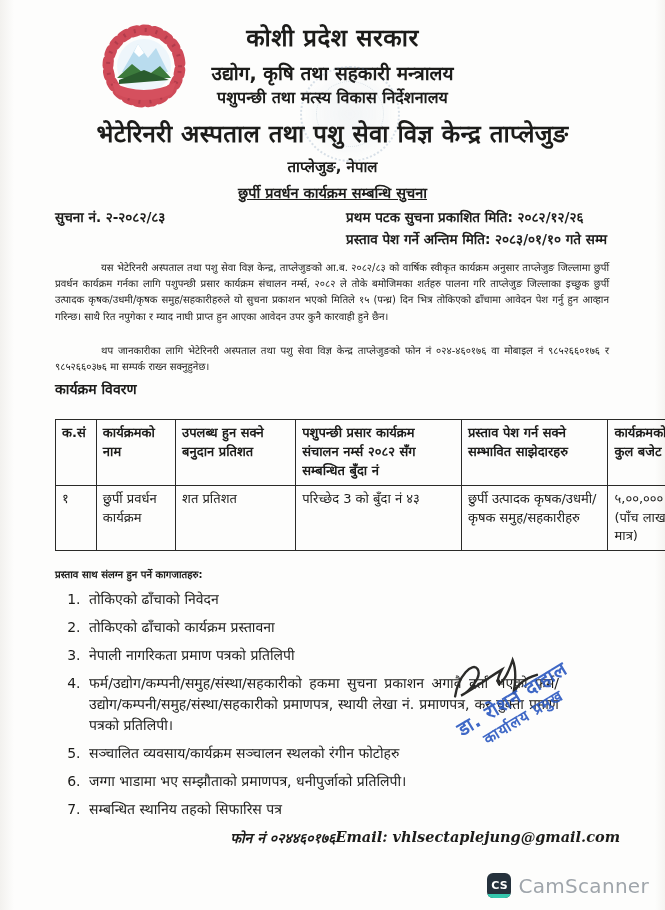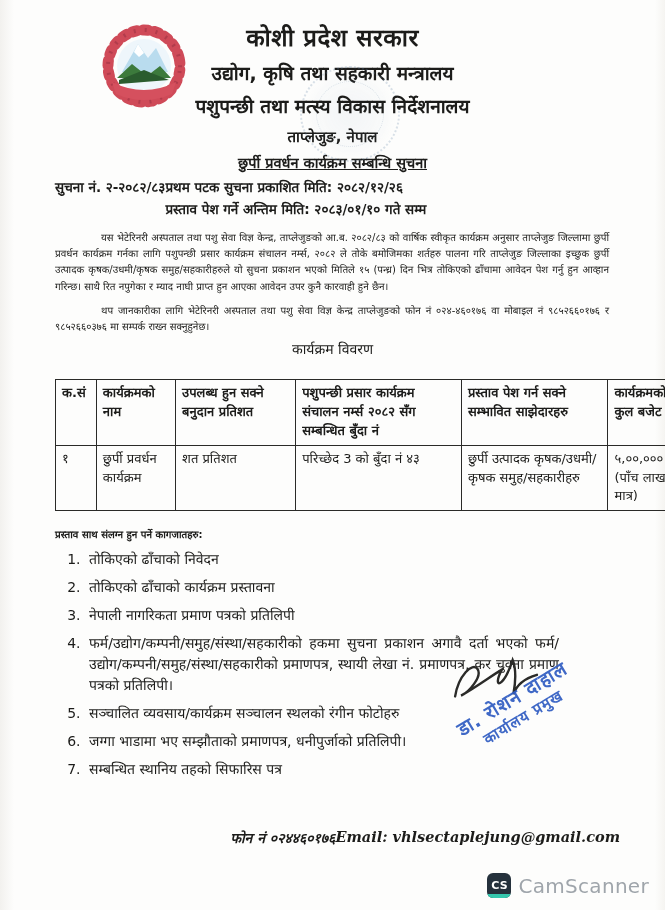--- a/index.html
+++ b/index.html
@@ -23,7 +23,7 @@
   }
   .h-gov{font-size:24px;font-weight:bold;letter-spacing:.5px;}
   .h-ministry{font-size:19px;font-weight:bold;margin-top:7px;}
-  .h-directorate{font-size:19px;font-weight:bold;margin-top:7px;position:relative;z-index:2;}
+  .h-directorate{font-size:16px;font-weight:bold;position:relative;z-index:2;}
   .h-office{font-size:24px;font-weight:bold;margin-top:8px;letter-spacing:.3px;position:relative;z-index:2;}
   .h-address{font-size:15px;font-weight:bold;margin-top:7px;}
   .h-notice-title{font-size:14.5px;font-weight:bold;text-decoration:underline;margin-top:6px;}

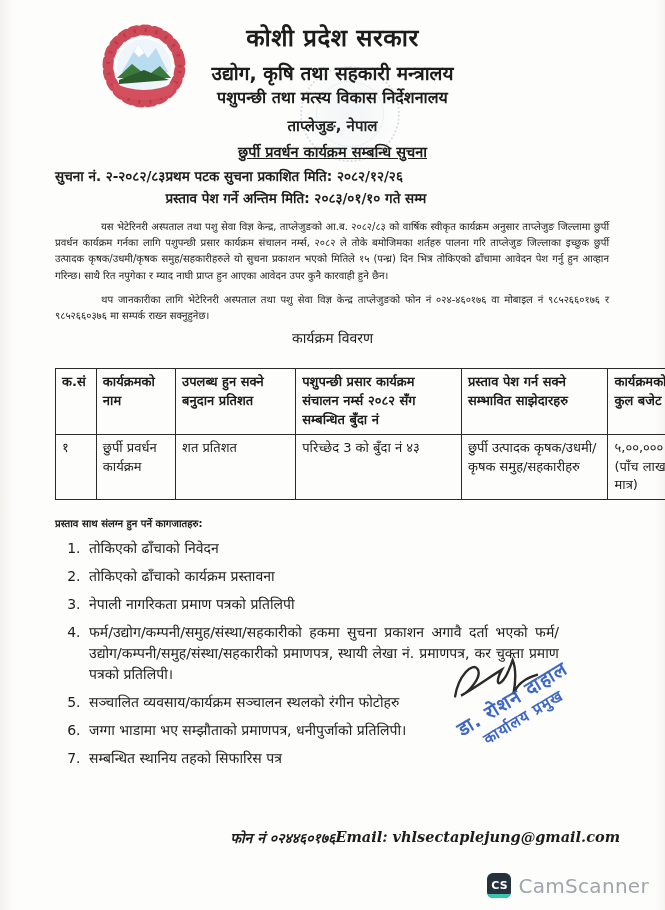--- a/index.html
+++ b/index.html
@@ -99,6 +99,7 @@
     <div class="h-gov">कोशी प्रदेश सरकार</div>
     <div class="h-ministry">उद्योग, कृषि तथा सहकारी मन्त्रालय</div>
     <div class="h-directorate">पशुपन्छी तथा मत्स्य विकास निर्देशनालय</div>
+    <div class="h-office">भेटेरिनरी अस्पताल तथा पशु सेवा विज्ञ केन्द्र ताप्लेजुङ</div>
     <div class="h-address">ताप्लेजुङ, नेपाल</div>
     <div class="h-notice-title">छुर्पी प्रवर्धन कार्यक्रम सम्बन्धि सुचना</div>
   </div>

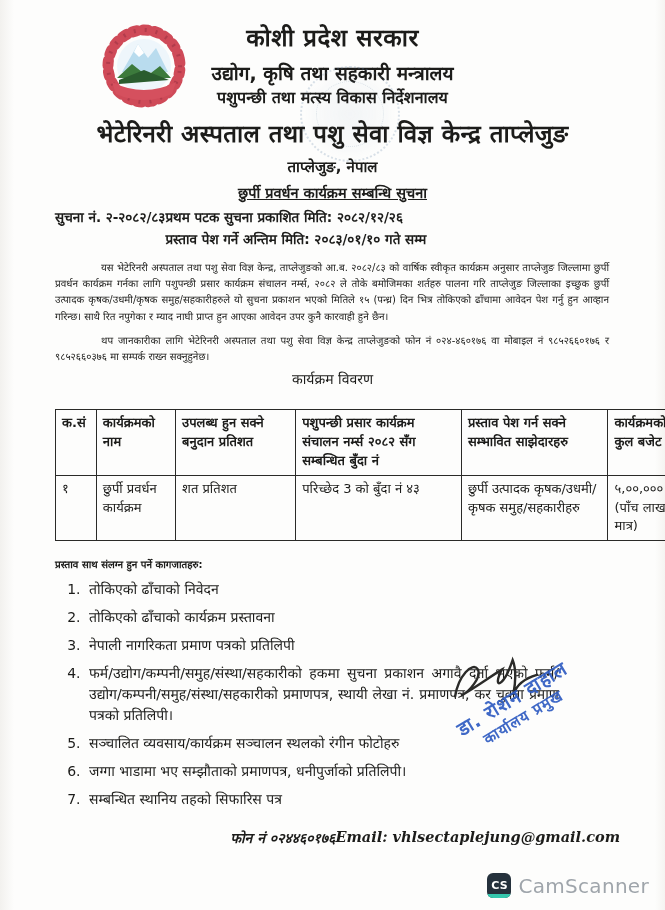--- a/index.html
+++ b/index.html
@@ -28,7 +28,7 @@
   .h-address{font-size:15px;font-weight:bold;margin-top:7px;}
   .h-notice-title{font-size:14.5px;font-weight:bold;text-decoration:underline;margin-top:6px;}
   
-  .meta{display:flex;align-items:flex-start;
+  .meta{display:flex;justify-content:space-between;align-items:flex-start;
     padding:6px 58px 0 55px;font-size:13.5px;font-weight:bold;}
   .meta-right div{margin-bottom:4px;}
   

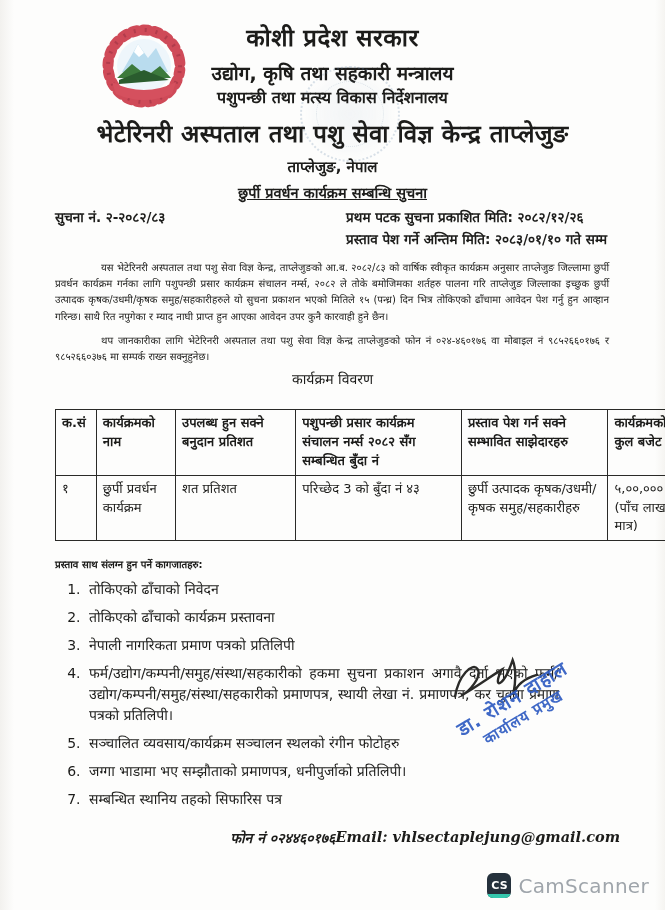--- a/index.html
+++ b/index.html
@@ -34,7 +34,7 @@
   
   .bodytext{padding:8px 56px 0 55px;font-size:10px;line-height:1.62;text-align:justify;}
   .para1{text-indent:46px;}
-  .para2{text-indent:46px;margin-top:8px;}
+  .para2{text-indent:46px;margin-top:18px;}
   .table-label{padding:4px 55px 0 55px;font-size:14px;font-weight:normal;text-align:center;}
   
   table.program{border-collapse:collapse;margin:21px 55px 0 55px;width:628px;table-layout:fixed;}

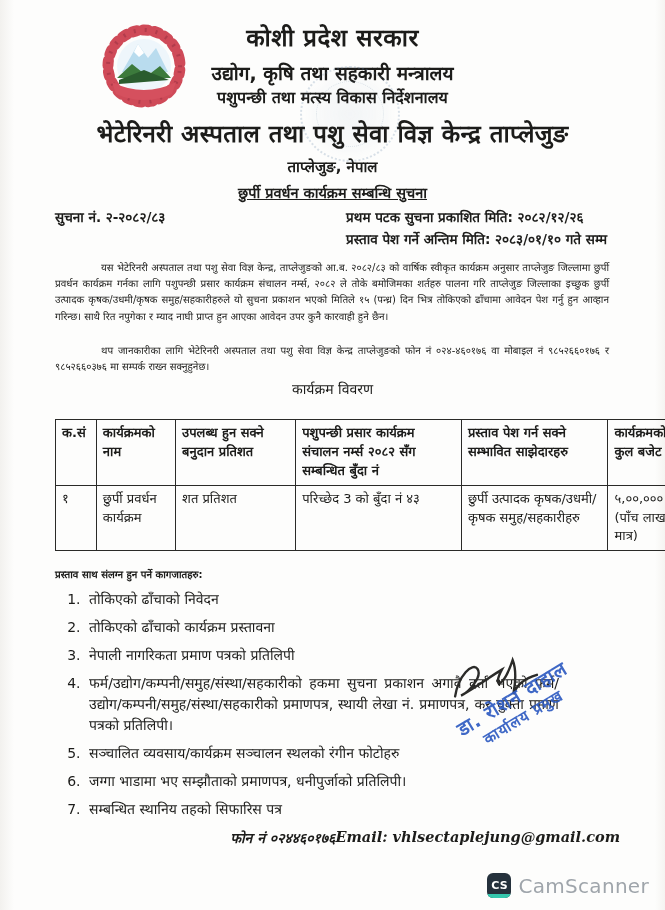--- a/index.html
+++ b/index.html
@@ -35,7 +35,7 @@
   .bodytext{padding:8px 56px 0 55px;font-size:10px;line-height:1.62;text-align:justify;}
   .para1{text-indent:46px;}
   .para2{text-indent:46px;margin-top:18px;}
-  .table-label{padding:4px 55px 0 55px;font-size:14px;font-weight:normal;text-align:center;}
+  .table-label{padding:4px 55px 0 55px;font-size:14px;font-weight:bold;}
   
   table.program{border-collapse:collapse;margin:21px 55px 0 55px;width:628px;table-layout:fixed;}
   table.program th,table.program td{

